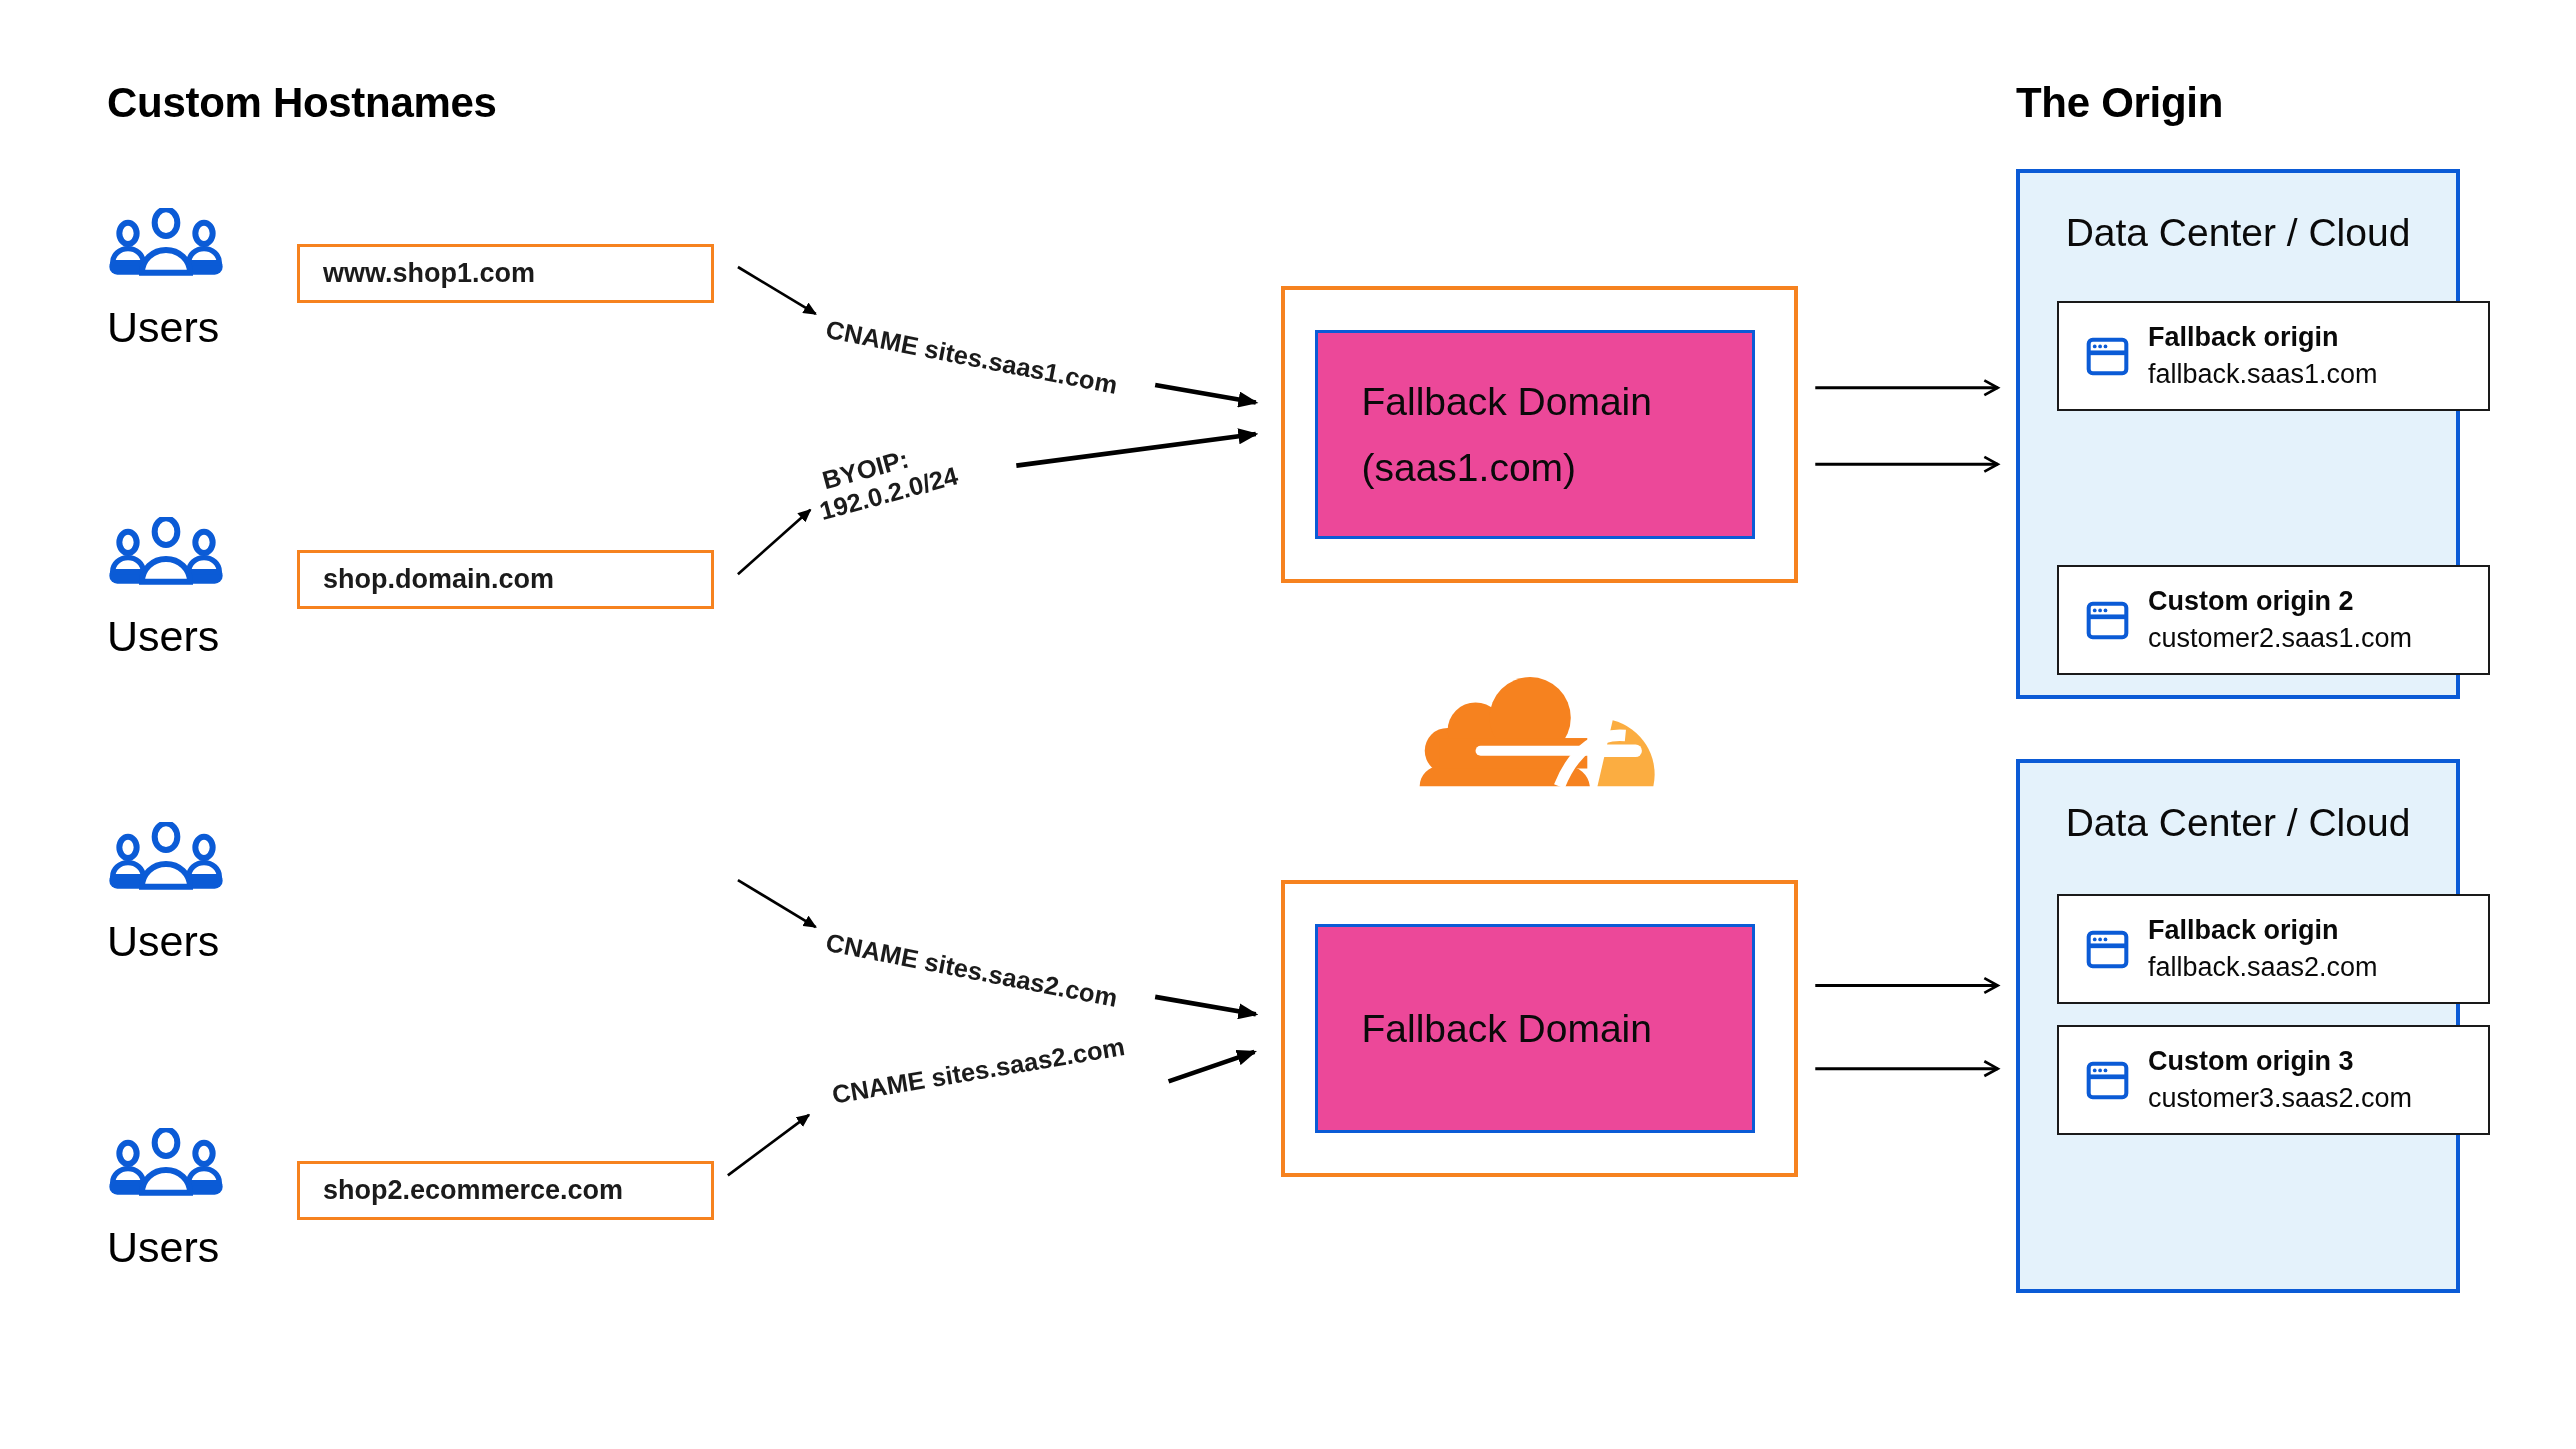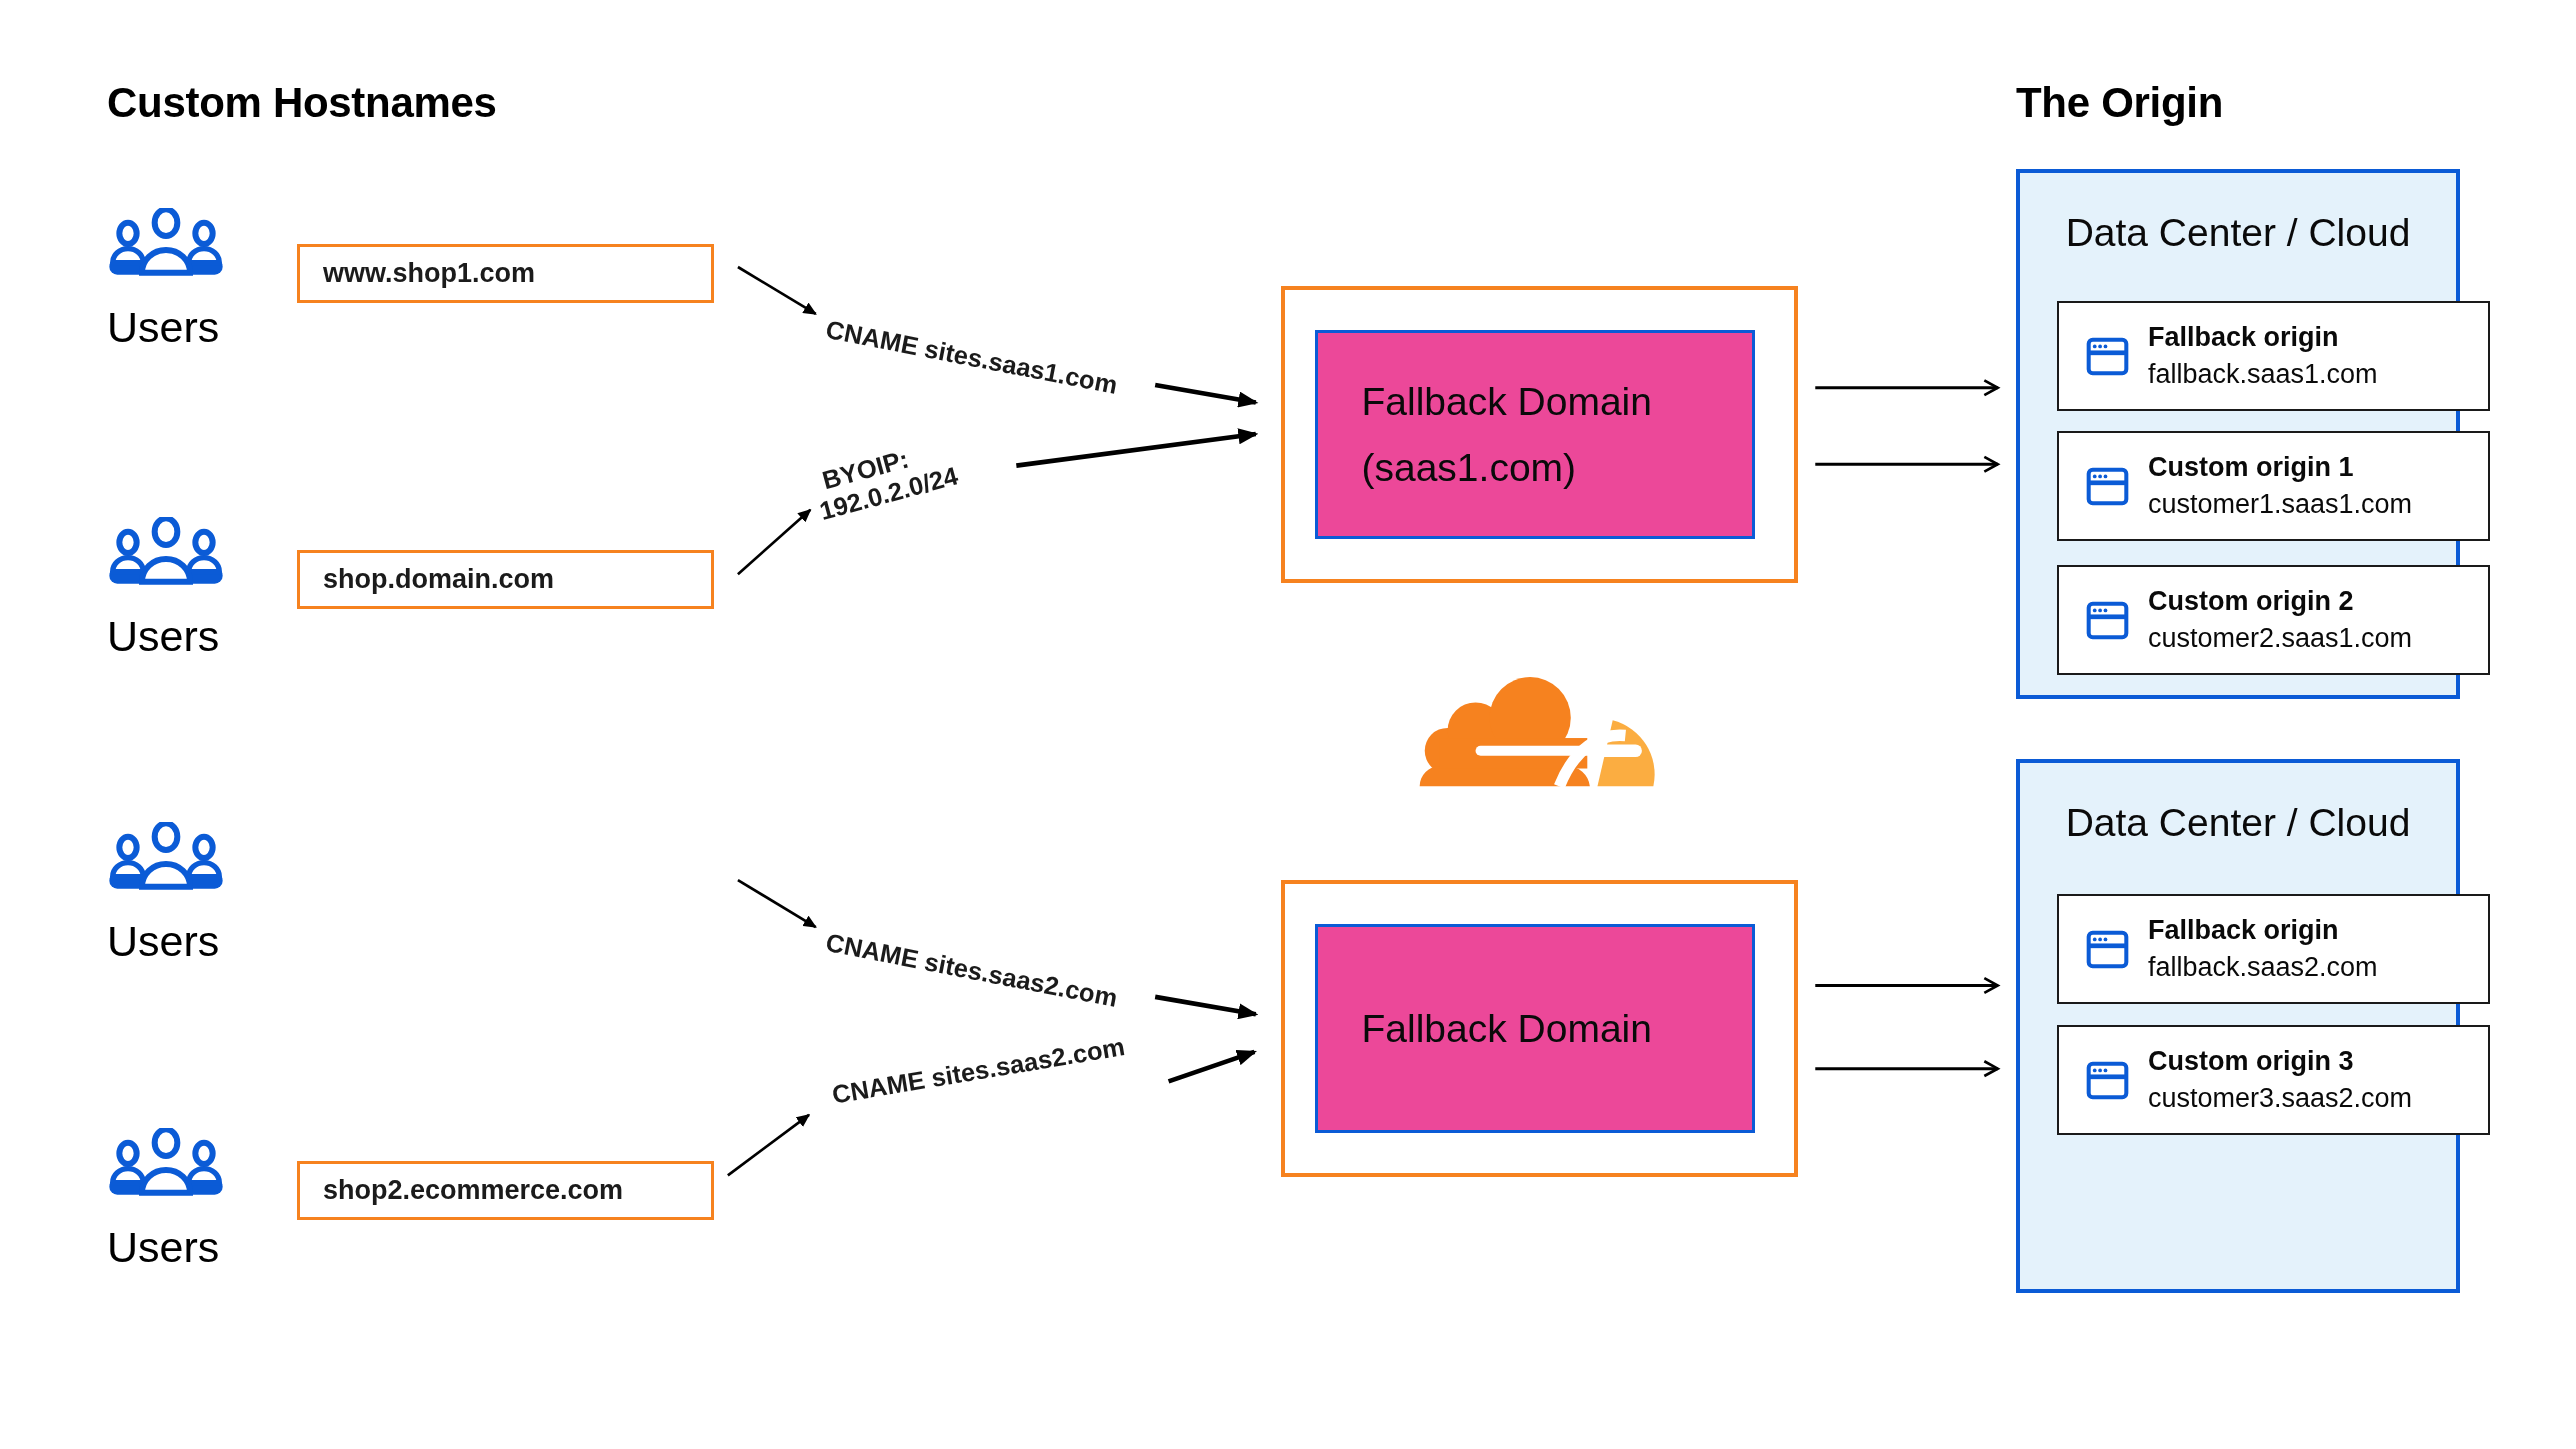--- a/index.html
+++ b/index.html
@@ -189,15 +189,6 @@
         <div class="card-host">fallback.saas1.com</div>
       </div>
     </div>
-    <div class="origin-card" style="top:258px">
-      <svg class="browser-icon" viewBox="0 0 64 58">
-          <use href="#browser-glyph"></use>
-        </svg>
-      <div class="card-text">
-        <div class="card-title">Custom origin 1</div>
-        <div class="card-host">customer1.saas1.com</div>
-      </div>
-    </div>
     <div class="origin-card" style="top:392px">
       <svg class="browser-icon" viewBox="0 0 64 58">
           <use href="#browser-glyph"></use>

